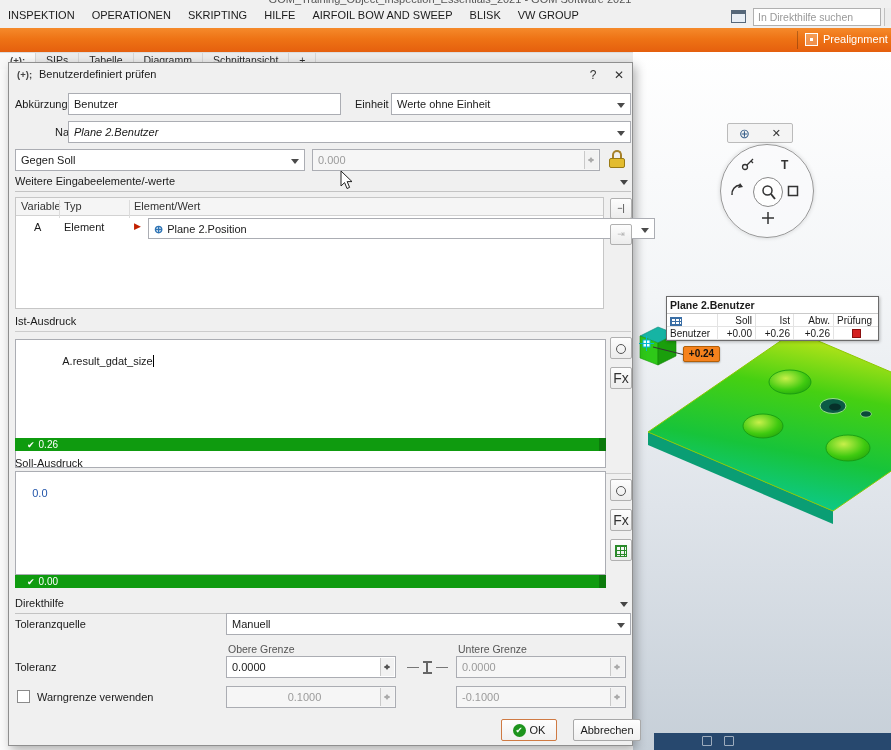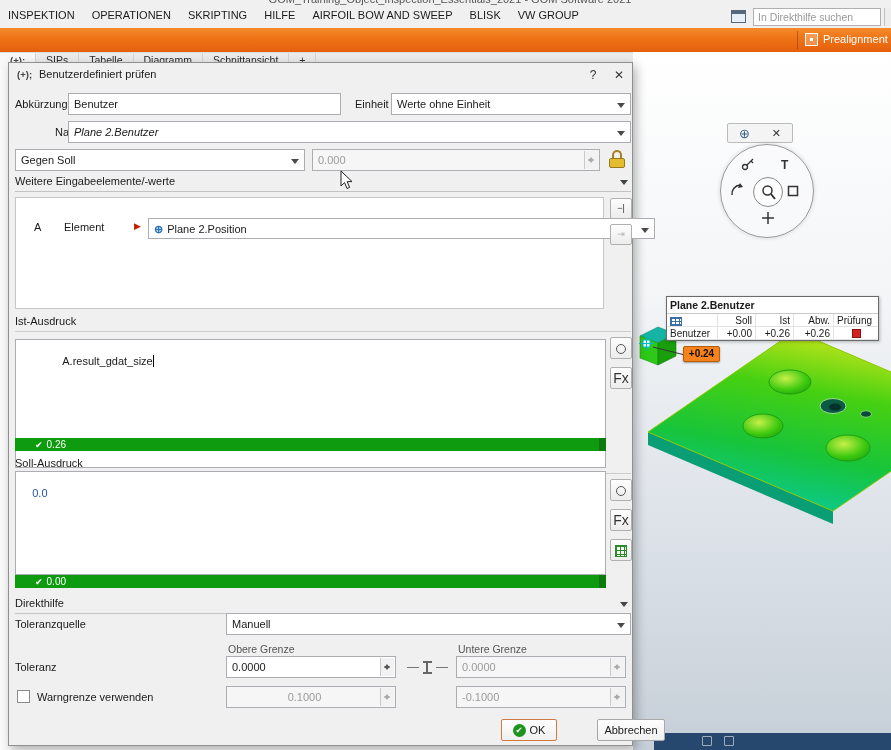--- a/index.html
+++ b/index.html
@@ -309,6 +309,13 @@
   </div>
 
   <div class="var-table">
+    <div class="vt-head">
+      <span style="left:5px;">Variable</span>
+      <span style="left:48px;">Typ</span>
+      <span style="left:118px;">Element/Wert</span>
+      <span class="vt-sep" style="left:43px;"></span>
+      <span class="vt-sep" style="left:113px;"></span>
+    </div>
     <span class="abs" style="left:18px;top:23px;">A</span>
     <span class="abs" style="left:48px;top:23px;">Element</span>
     <span class="red-arrow" style="left:118px;top:23px;">▶</span>

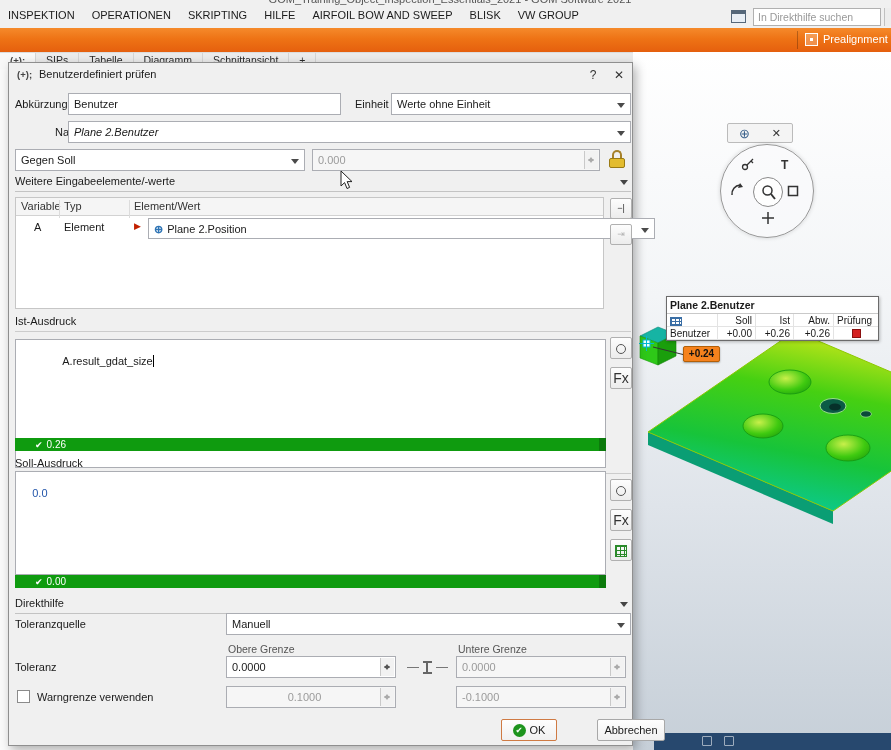--- a/index.html
+++ b/index.html
@@ -106,7 +106,7 @@
   .expr { position:absolute; left:6px; width:591px; background:#fff; border:1px solid #abadb3; padding:3px 4px; font-size:11px; white-space:pre-wrap; }
   .expr-soll span { color:#2255aa; }
   .caret { display:inline-block; width:1px; height:12px; background:#000; vertical-align:-2px; }
-  .statusbar { position:absolute; left:6px; width:591px; height:13px; background:#0f9b0f; color:#fff; font-size:10px; line-height:13px; padding:0 20px; }
+  .statusbar { position:absolute; left:6px; width:591px; height:13px; background:#0f9b0f; color:#fff; font-size:10px; line-height:13px; padding:0 12px; }
   .statusbar .chk { font-size:9px; margin-right:4px; }
   .grip { position:absolute; right:0; top:0; width:7px; height:13px; background:#0c7a0c; }
 

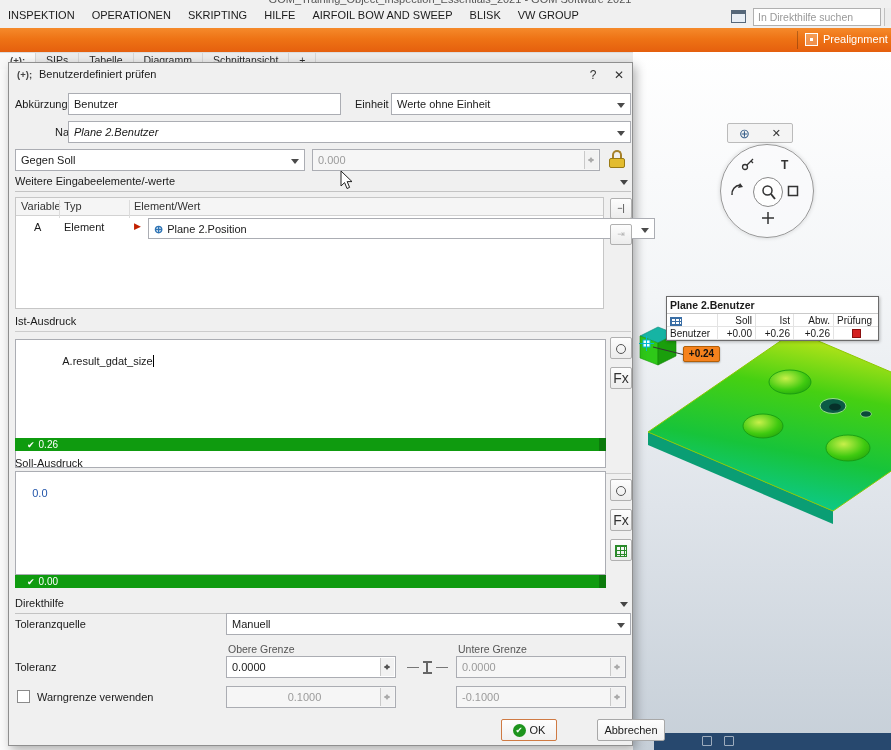--- a/index.html
+++ b/index.html
@@ -130,7 +130,7 @@
 
   .btn { position:absolute; top:656px; height:22px; background:linear-gradient(#fefefe,#f0f0f0); border:1px solid #a8a8a8; border-radius:2px; text-align:center; font-size:11px; color:#1a1a1a; display:flex; align-items:center; justify-content:center; gap:4px; }
   .btn-ok { left:492px; width:56px; border-color:#cf7a43; }
-  .btn-cancel { left:588px; width:68px; }
+  .btn-cancel { left:564px; width:68px; }
   .ok-ico { display:inline-block; width:13px; height:13px; border-radius:50%; background:#1d941d; color:#fff; font-size:8.5px; line-height:13px; text-align:center; }
 
   .cursor { position:absolute; left:340px; top:170px; z-index:40; }

